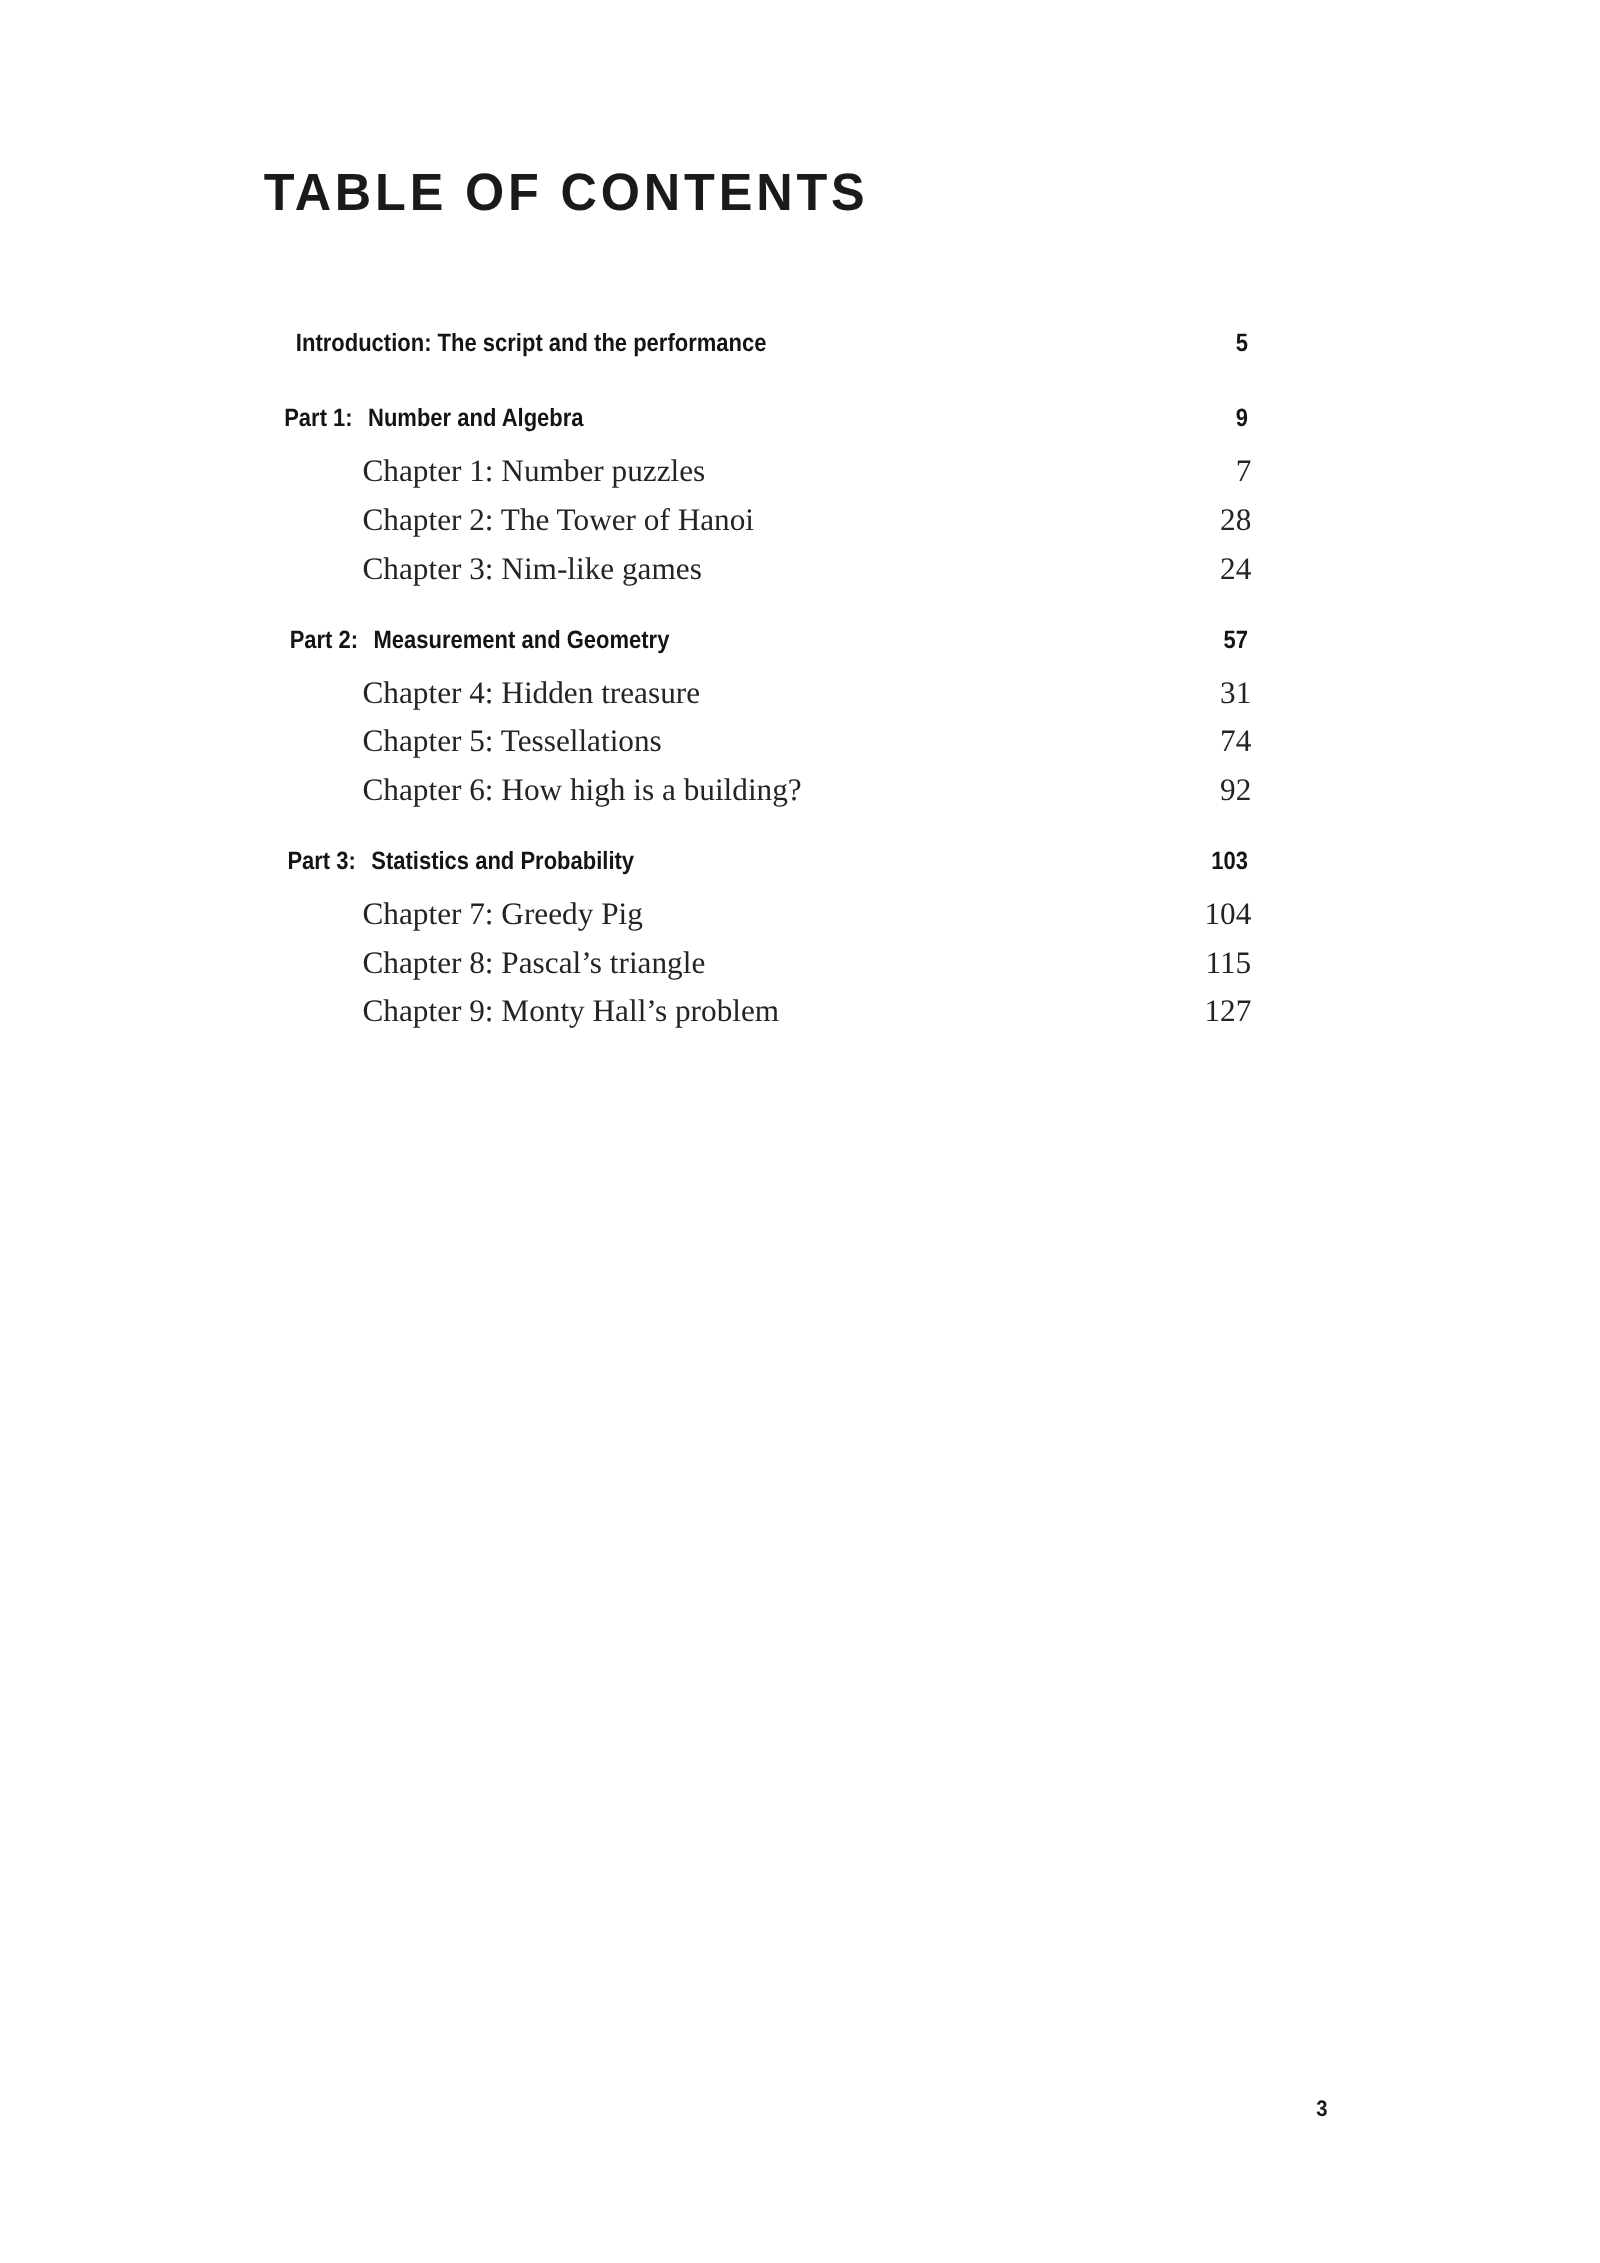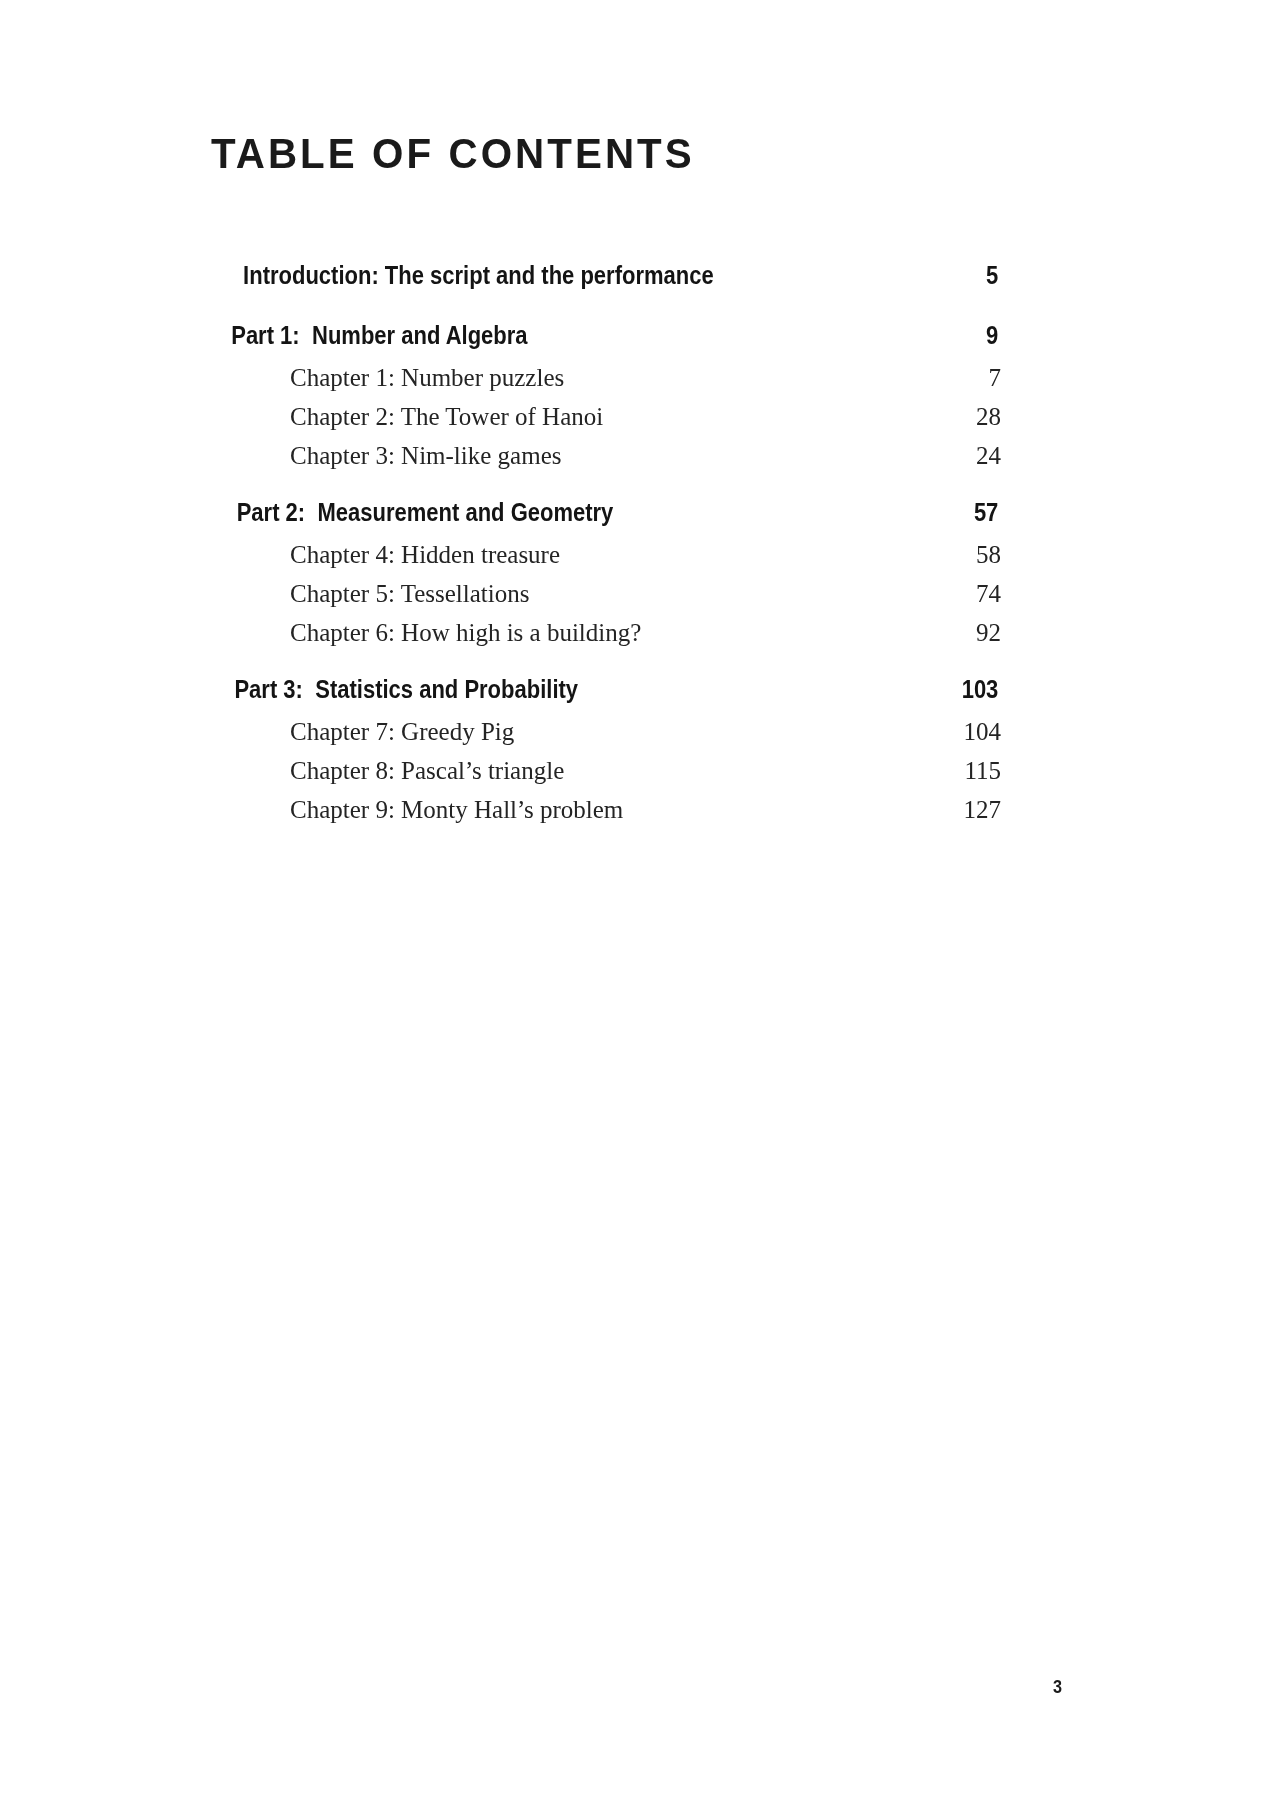--- a/index.html
+++ b/index.html
@@ -61,7 +61,7 @@
     height: 46px;
     font-family: "Liberation Sans", sans-serif;
     font-weight: bold;
-    font-size: 25px;
+    font-size: 20px;
     line-height: 46px;
     color: #141414;
   }

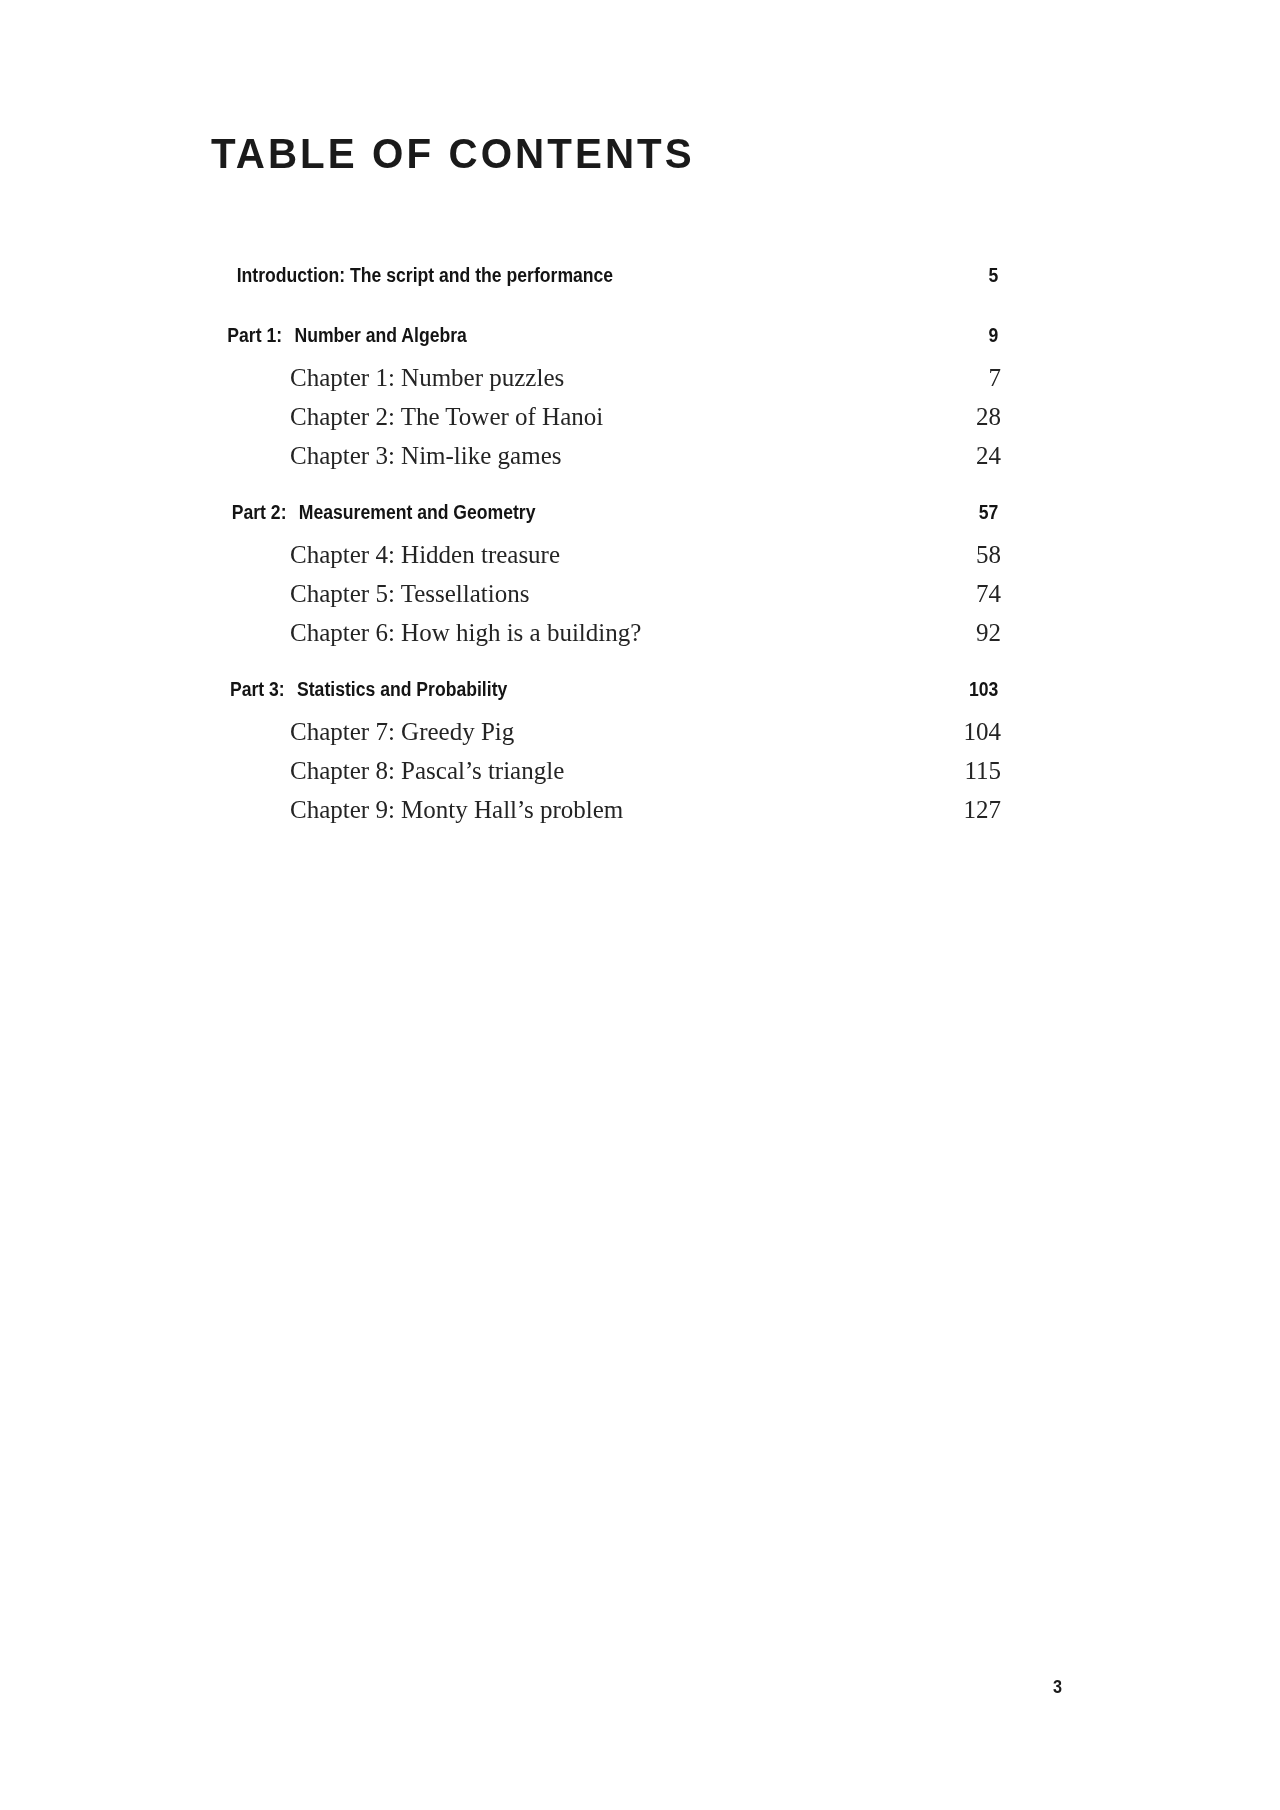--- a/index.html
+++ b/index.html
@@ -156,7 +156,7 @@
       </div>
       <div class="toc-row level-chapter">
         <span class="entry-text"><span>Chapter 4: Hidden treasure</span></span>
-        <span class="entry-page">58</span>
+        <span class="entry-page">31</span>
       </div>
       <div class="toc-row level-chapter">
         <span class="entry-text"><span>Chapter 5: Tessellations</span></span>

